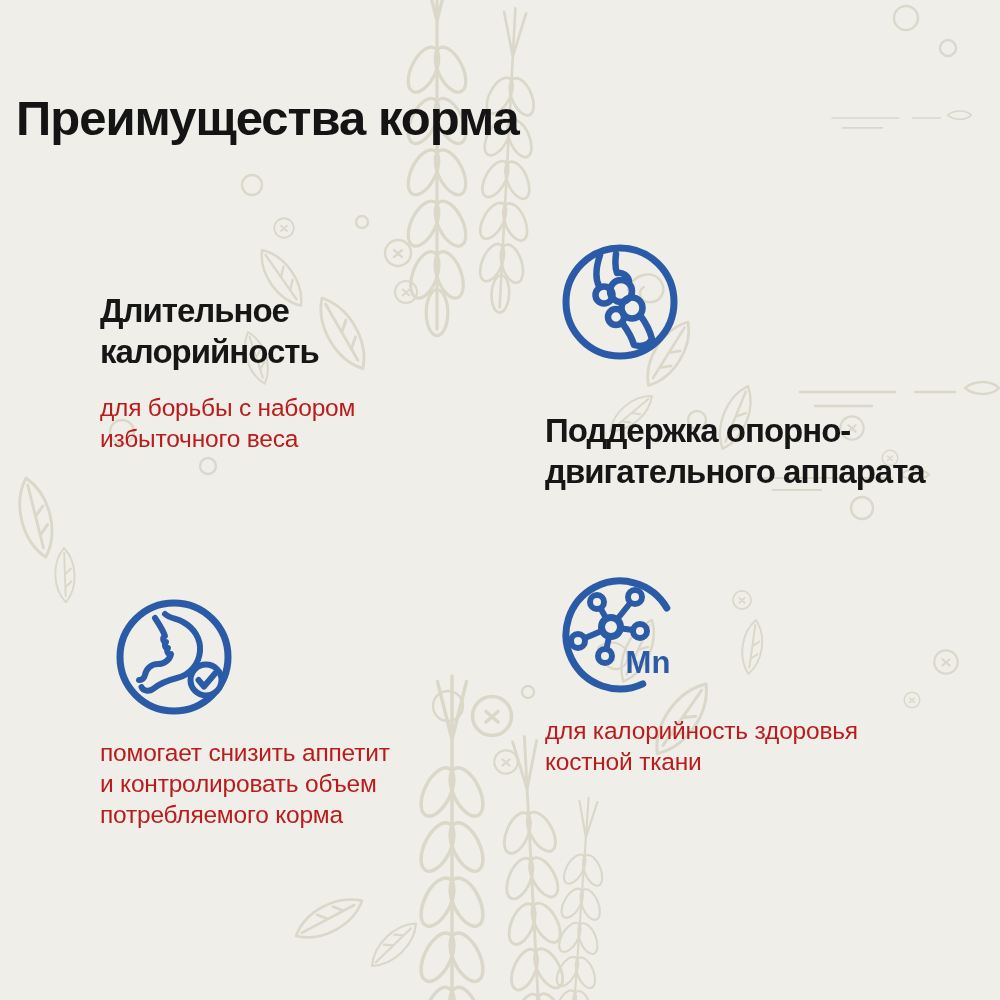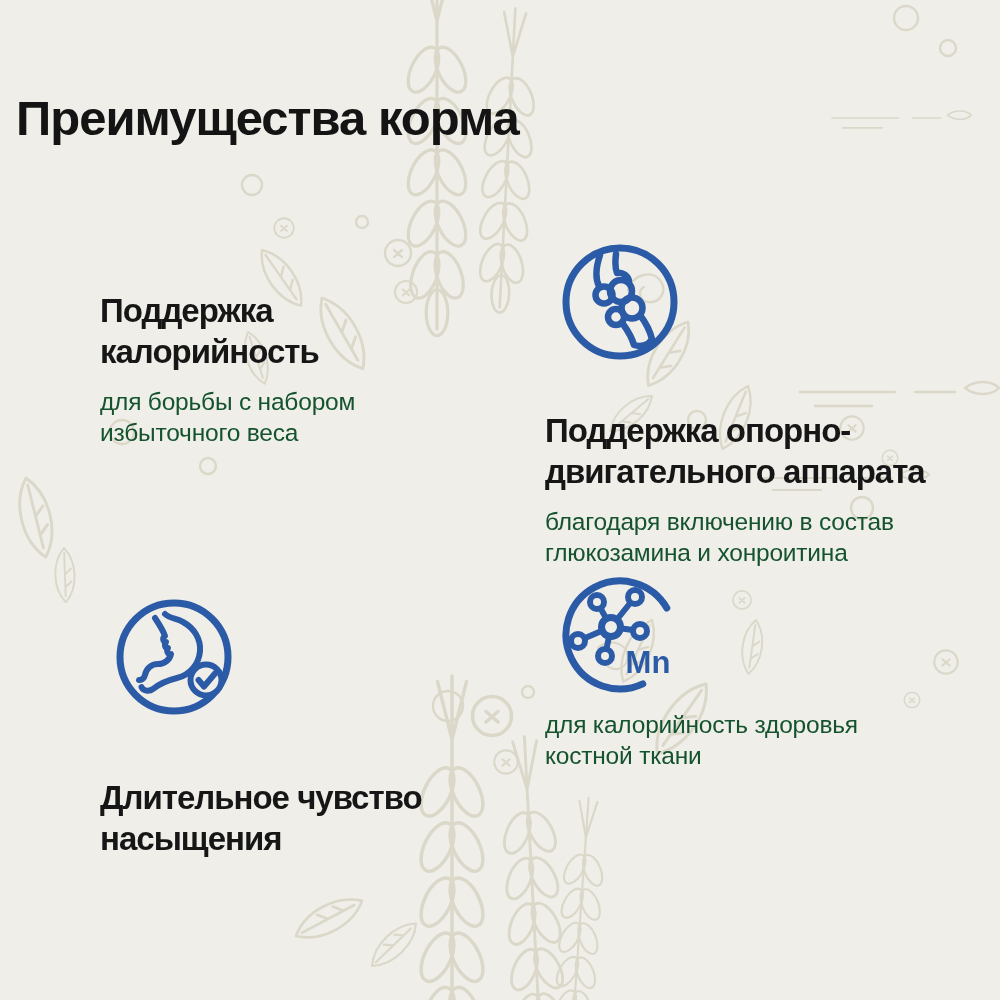--- a/index.html
+++ b/index.html
@@ -134,7 +134,7 @@
   <h1 class="title">Преимущества корма</h1>
 
   <section class="feature f1">
-    <h2>Поддержка
+    <h2>Длительное
 калорийность</h2>
     <p>для борьбы с набором
 избыточного веса</p>

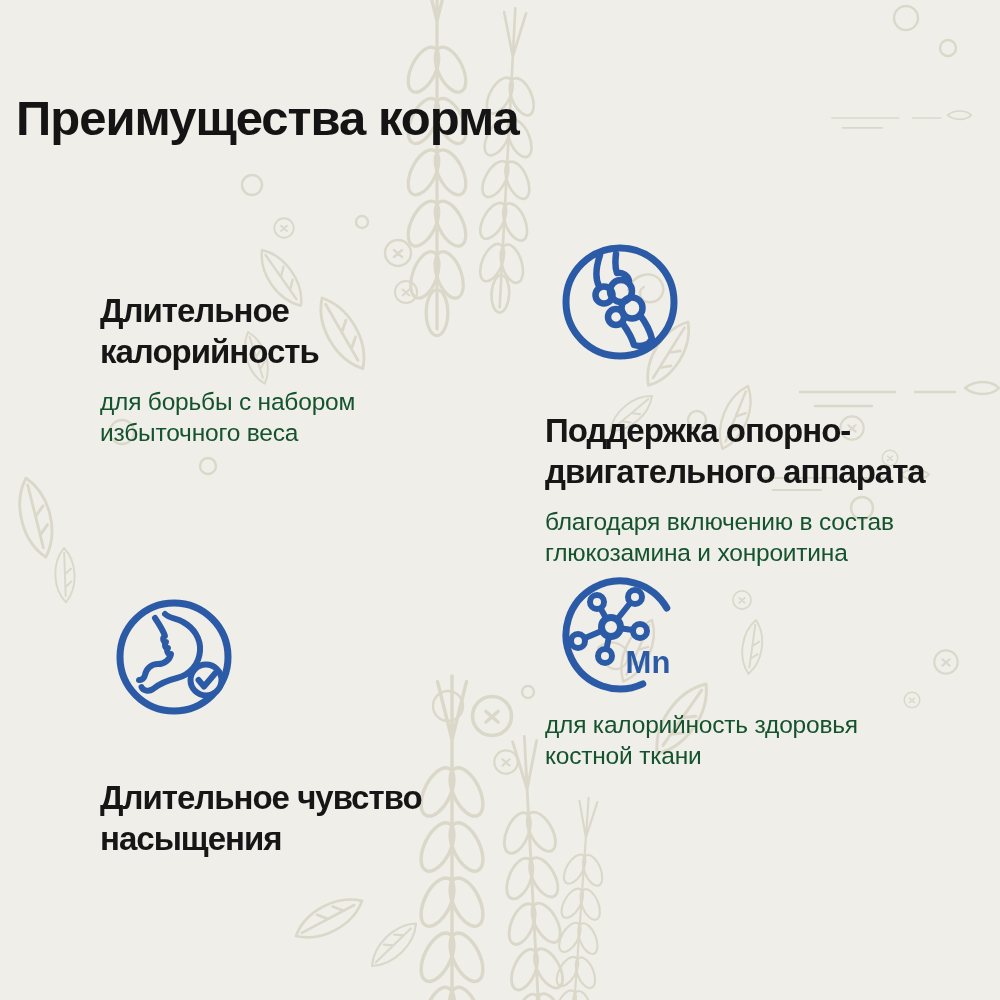--- a/index.html
+++ b/index.html
@@ -29,8 +29,8 @@
   }
   .f3 h2,.f4 h2{margin-top:60px;}
   .feature p{
-    margin:14px 0 0;font-size:24.5px;line-height:31px;font-weight:400;
-    color:#14532d;letter-spacing:-0.2px;white-space:pre-line;
+    margin:20px 0 0;font-size:24.5px;line-height:31px;font-weight:400;
+    color:#b91c1c;letter-spacing:-0.2px;white-space:pre-line;
   }
   .ic{stroke:#2b5aa6;fill:none;stroke-linecap:round;stroke-linejoin:round;}
   .ic-fill{fill:#2b5aa6;stroke:none;}

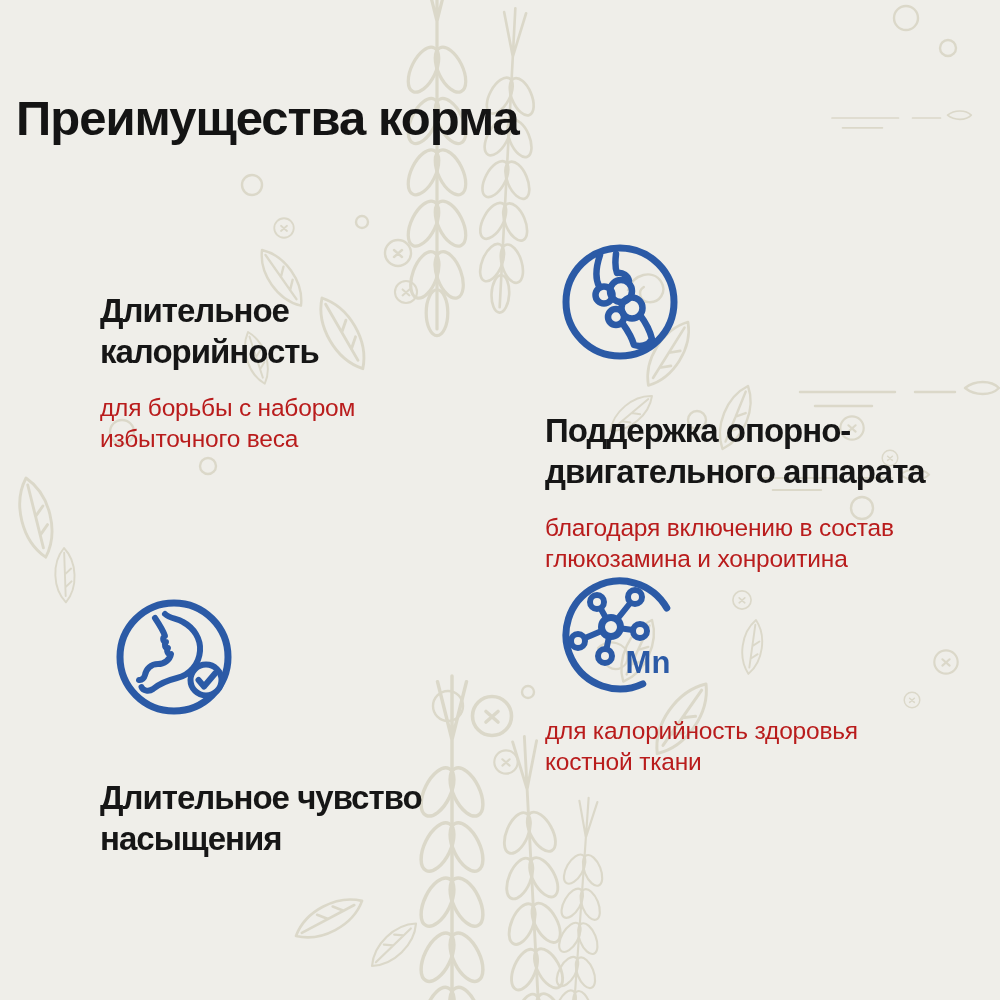--- a/index.html
+++ b/index.html
@@ -157,8 +157,6 @@
     </div>
     <h2>Поддержка опорно-
 двигательного аппарата</h2>
-    <p>благодаря включению в состав
-глюкозамина и хонроитина</p>
   </section>
 
   <section class="feature f3">

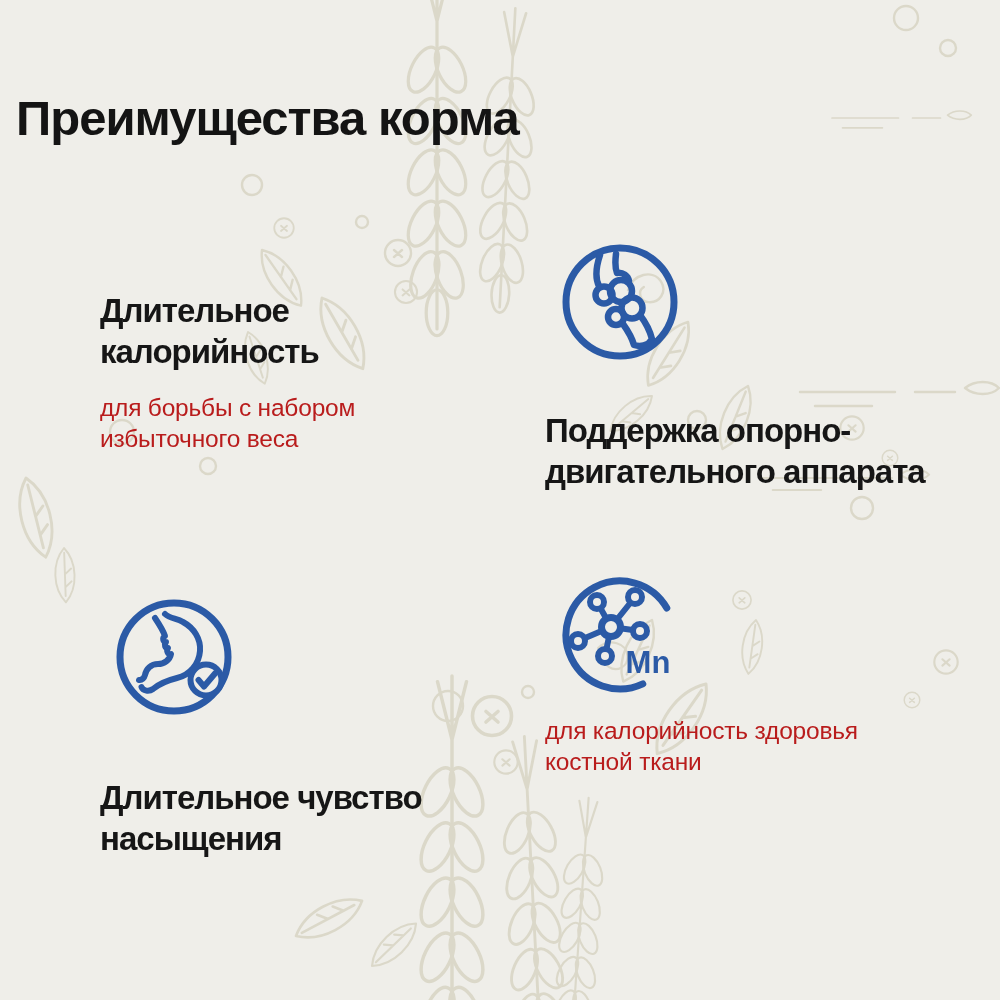--- a/index.html
+++ b/index.html
@@ -173,6 +173,9 @@
     </div>
     <h2>Длительное чувство
 насыщения</h2>
+    <p>помогает снизить аппетит
+и контролировать объем
+потребляемого корма</p>
   </section>
 
   <section class="feature f4">

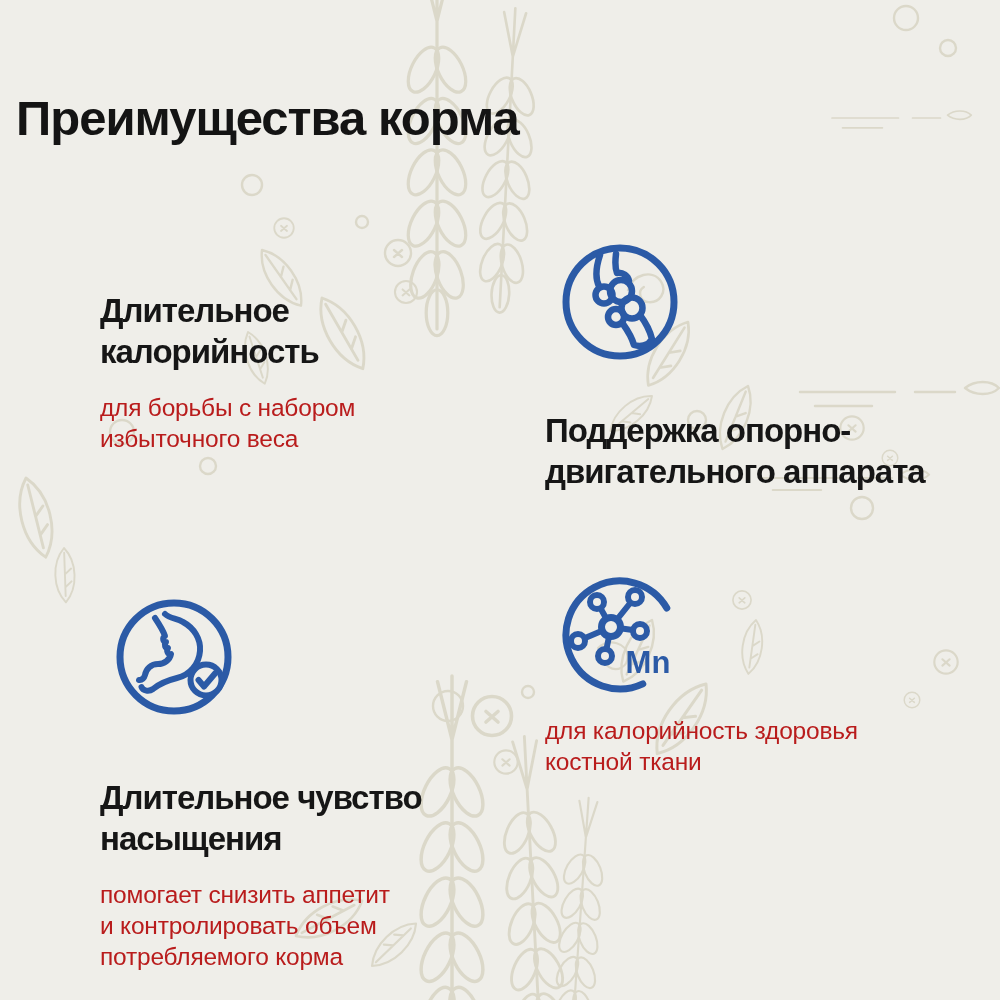--- a/index.html
+++ b/index.html
@@ -171,8 +171,6 @@
         <path class="ic" d="M84.5,83 L90,89.5 L101,76.5" stroke-width="6"></path>
       </svg>
     </div>
-    <h2>Длительное чувство
-насыщения</h2>
     <p>помогает снизить аппетит
 и контролировать объем
 потребляемого корма</p>

